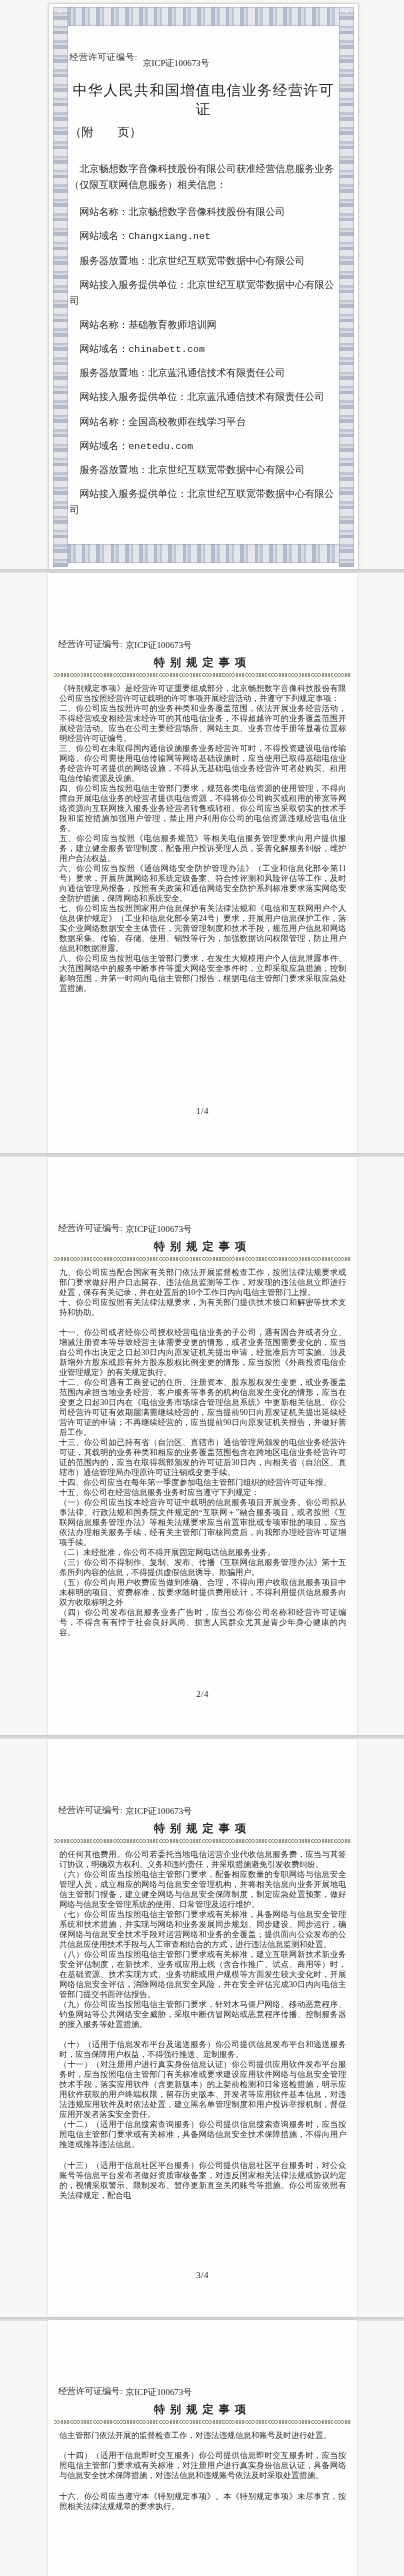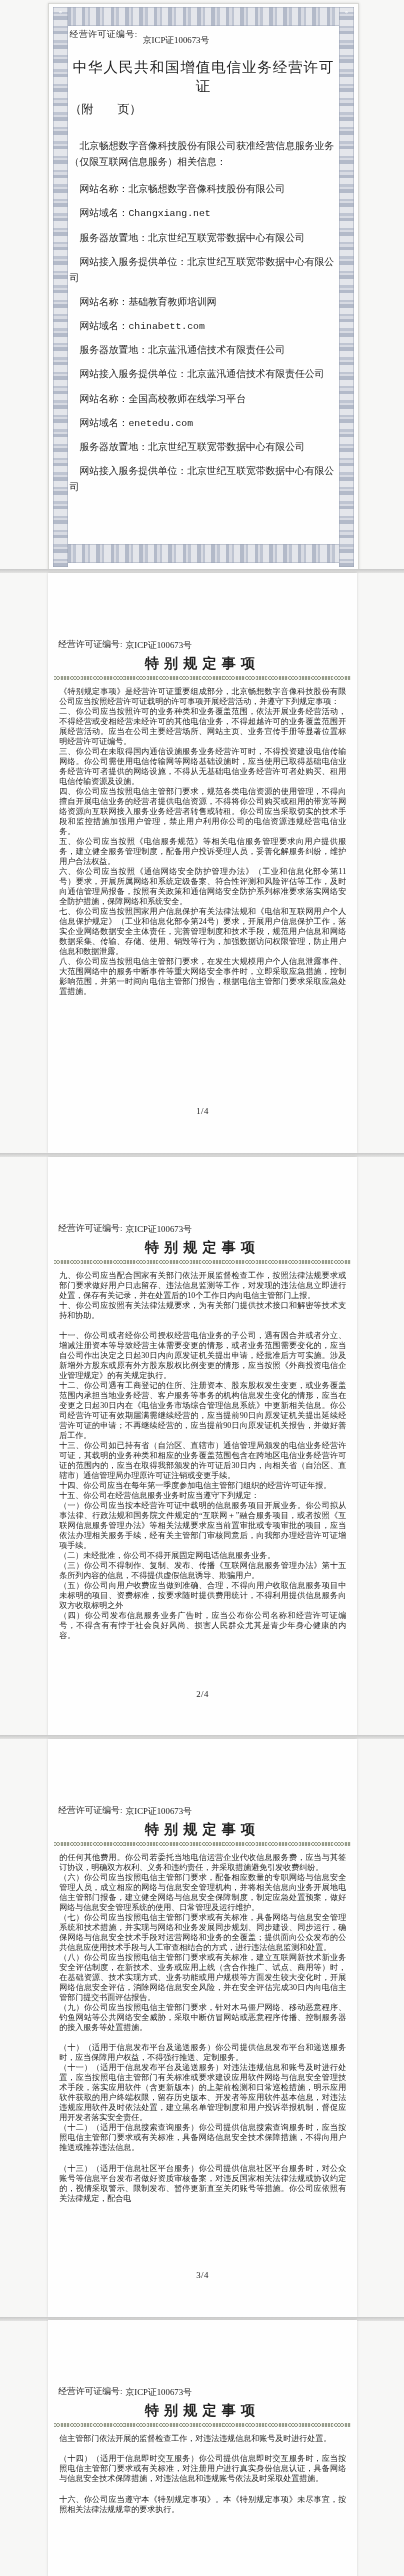--- a/index.html
+++ b/index.html
@@ -34,7 +34,7 @@
   .band.left{left:3.6px;}
   .band.right{right:3.6px;}
   .cert-inner{position:absolute;left:20.6px;right:20.6px;top:25px;}
-  .cert-no{font-size:8.8px;}
+  .cert-no{margin-top:23px;font-size:8.8px;}
   .cert-no .no-label{letter-spacing:0.5px;}
   .cert-no .no-value{display:inline-block;transform:translate(5.2px,5.7px);font-size:8.8px;}
   .cert-title{margin-top:17.5px;text-align:center;font-size:14.4px;font-weight:normal;letter-spacing:1px;}

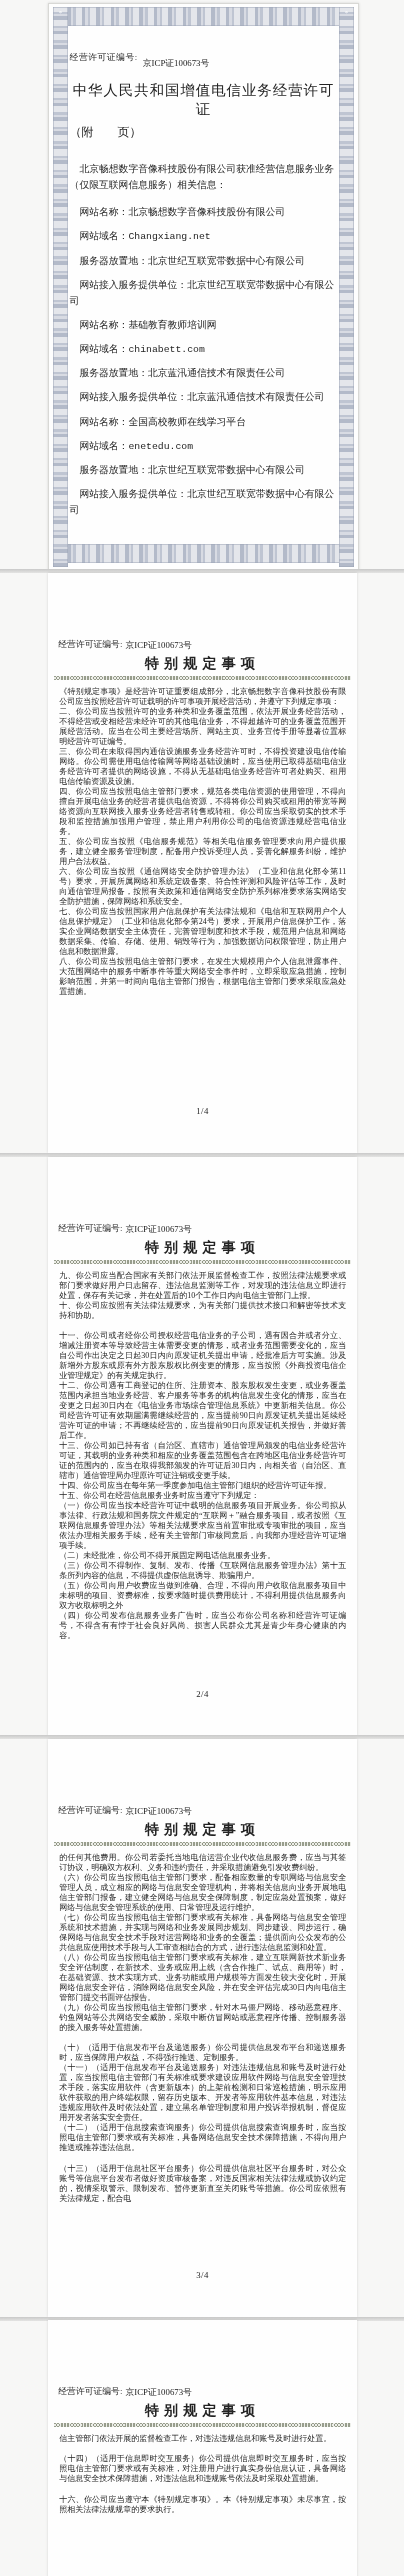--- a/index.html
+++ b/index.html
@@ -50,7 +50,7 @@
   #prov4{top:2320px;height:549px;}
   .prov-head{padding:66px 10.3px 0 10.3px;font-size:8.8px;}
   .prov-head .no-value{display:inline-block;transform:translate(3.1px,1px);}
-  .prov-title{text-align:center;font-size:14px;font-weight:bold;letter-spacing:5.2px;margin-top:4.1px;}
+  .prov-title{text-align:center;font-size:11px;font-weight:bold;letter-spacing:5.2px;margin-top:4.1px;}
   .title-divider{height:3.6px;margin:3.1px 6.2px 0 6.2px;background:
       repeating-linear-gradient(115deg,rgba(142,148,130,.9) 0 0.8px,transparent 0.8px 2.6px),
       repeating-linear-gradient(65deg,rgba(142,148,130,.9) 0 0.8px,#edeee9 0.8px 2.6px);}

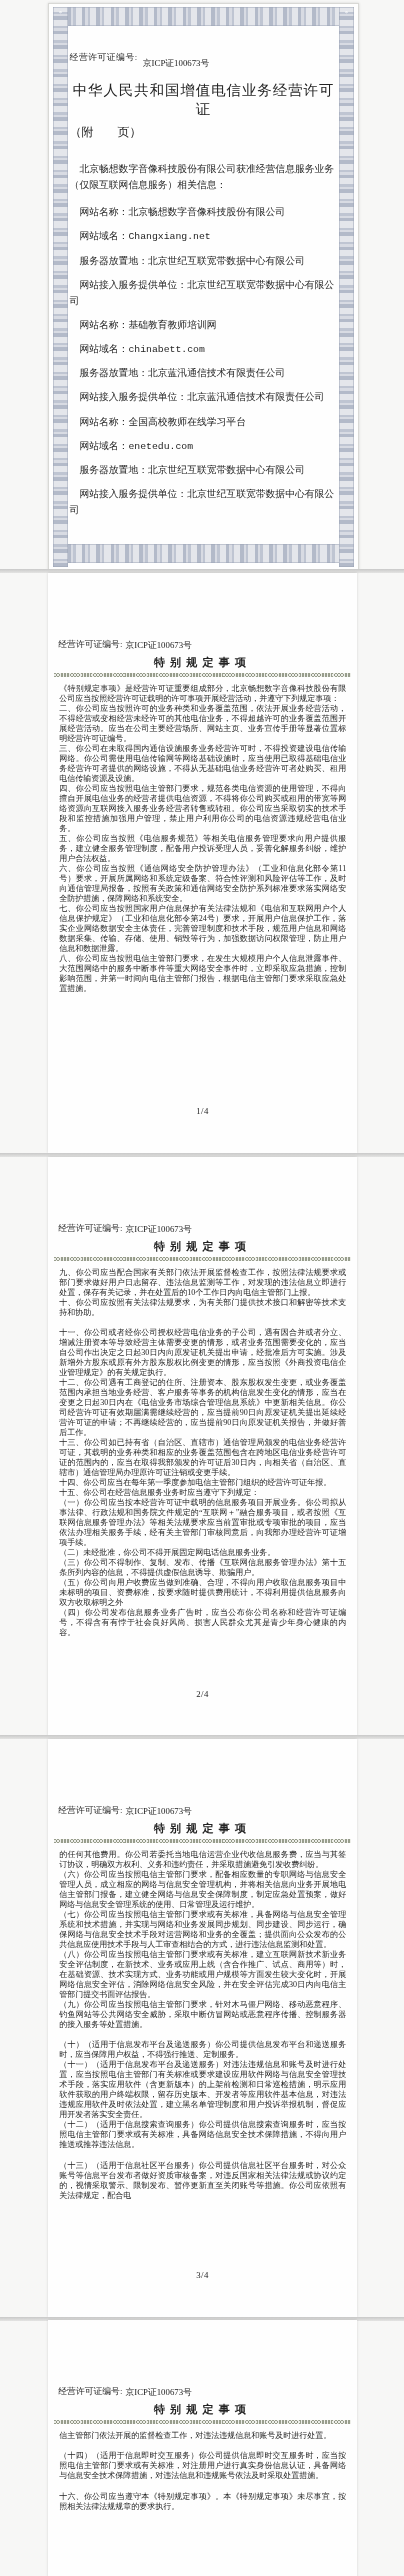--- a/index.html
+++ b/index.html
@@ -221,7 +221,7 @@
 
   <div class="para">（十）（适用于信息发布平台及递送服务）你公司提供信息发布平台和递送服务时，应当保障用户权益，不得强行推送、定制服务。</div>
 
-  <div class="para">（十一）（适用于信息发布平台及递送服务）对违法违规信息和账号及时进行处置，应当按照电信主管部门有关标准或要求建设应用软件网络与信息安全管理技术手段，落实应用软件（含更新版本）的上架前检测和日常巡检措施，明示应用软件获取的用户终端权限，留存历史版本、开发者等应用软件基本信息，对违法违规应用软件及时依法处置，建立黑名单管理制度和用户投诉举报机制，督促应用开发者落实安全责任。</div>
+  <div class="para">（十一）（对注册用户进行真实身份信息认证）你公司提供应用软件发布平台服务时，应当按照电信主管部门有关标准或要求建设应用软件网络与信息安全管理技术手段，落实应用软件（含更新版本）的上架前检测和日常巡检措施，明示应用软件获取的用户终端权限，留存历史版本、开发者等应用软件基本信息，对违法违规应用软件及时依法处置，建立黑名单管理制度和用户投诉举报机制，督促应用开发者落实安全责任。</div>
 
   <div class="para">（十二）（适用于信息搜索查询服务）你公司提供信息搜索查询服务时，应当按照电信主管部门要求或有关标准，具备网络信息安全技术保障措施，不得向用户推送或推荐违法信息。</div>
 

